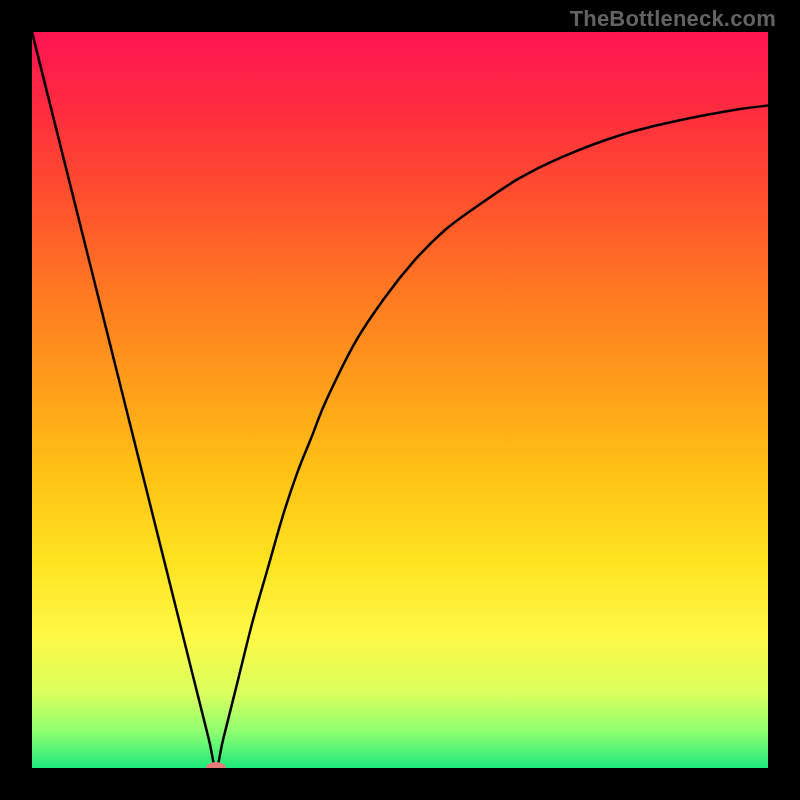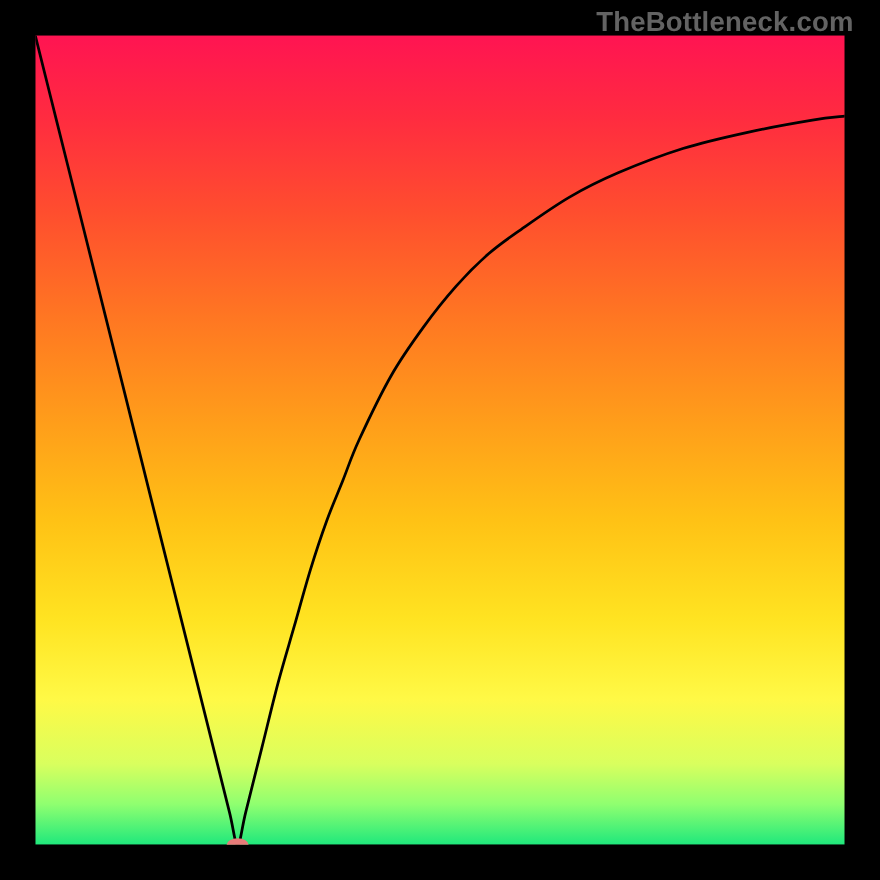--- a/index.html
+++ b/index.html
@@ -39,7 +39,7 @@
     top: 6px;
     right: 24px;
     font-family: Arial, Helvetica, sans-serif;
-    font-size: 25px;
+    font-size: 22px;
     font-weight: 600;
     color: #636363;
     letter-spacing: 0.2px;

